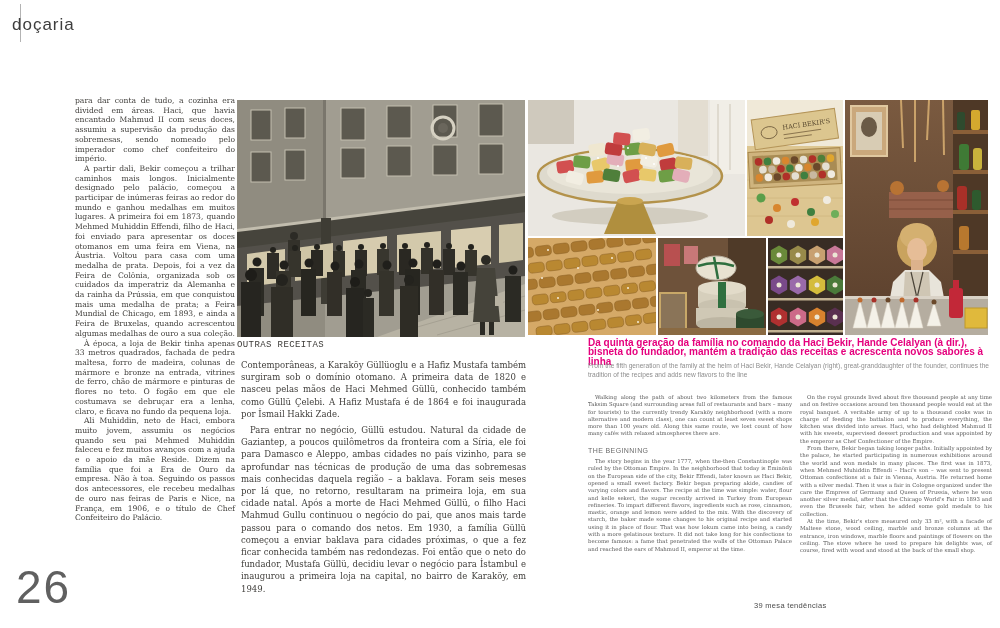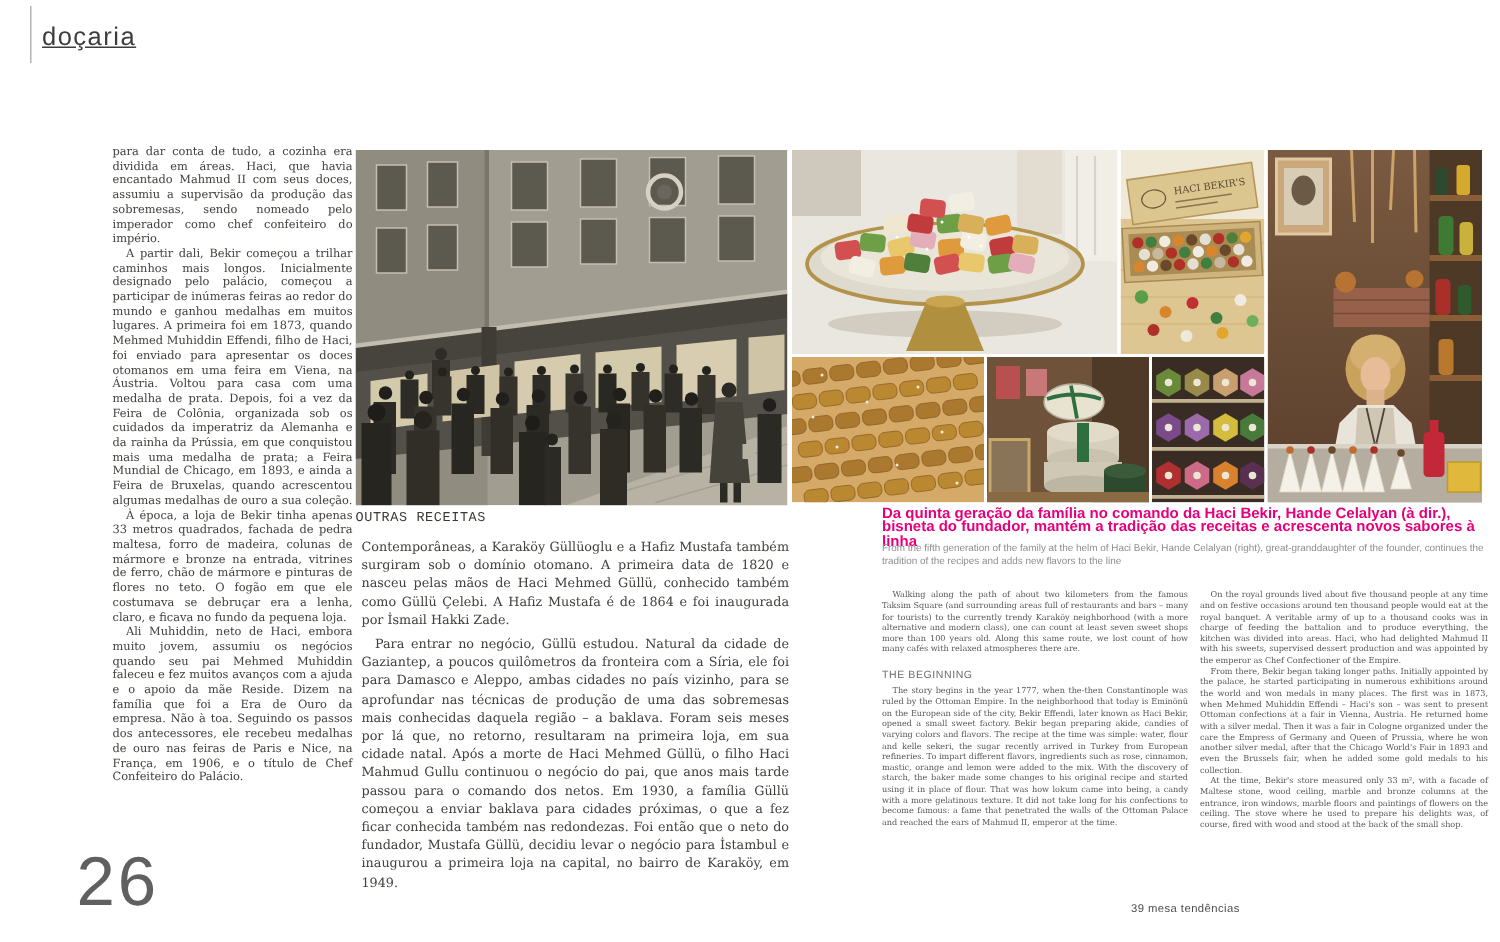--- a/index.html
+++ b/index.html
@@ -12,7 +12,7 @@
 
   
   .header-rule{position:absolute;left:20px;top:4px;width:1px;height:38px;background:#b3b3b3;}
-  .header-label{position:absolute;left:28px;top:15px;font-size:17px;color:#3d3d3d;letter-spacing:1px;text-decoration:underline;}
+  .header-label{position:absolute;left:12px;top:15px;font-size:17px;color:#3d3d3d;letter-spacing:1px;}
 
   
   .col-left{position:absolute;left:75px;top:96px;width:160px;

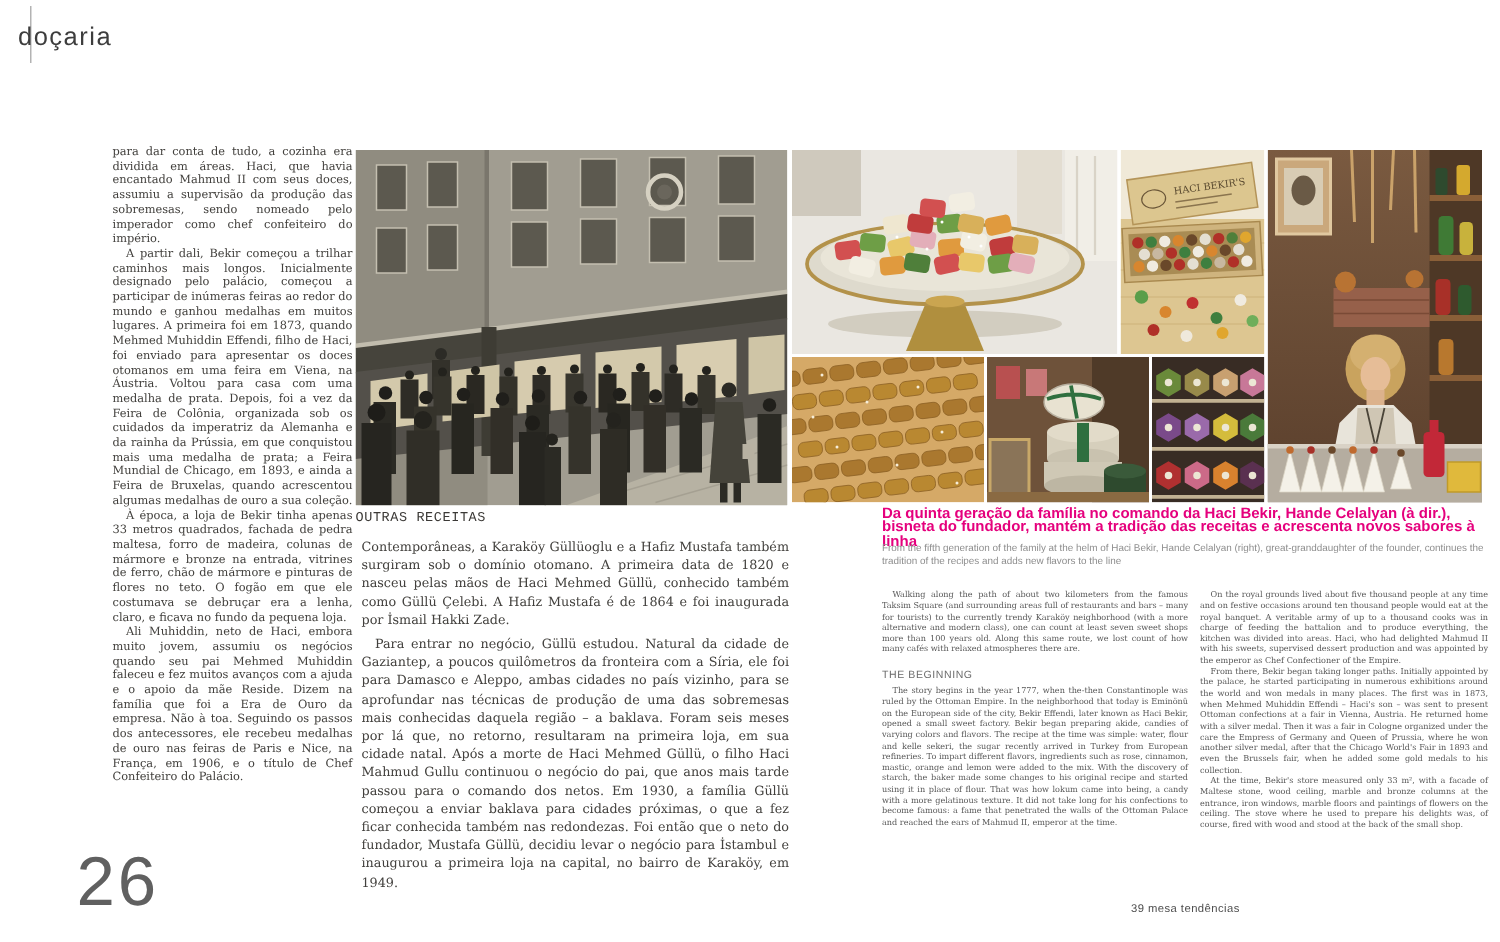--- a/index.html
+++ b/index.html
@@ -67,7 +67,7 @@
 <div class="header-label">doçaria</div>
 
 <div class="col-left">
-  <p>para dar conta de tudo, a cozinha era dividida em áreas. Haci, que havia encantado Mahmud II com seus doces, assumiu a supervisão da produção das sobremesas, sendo nomeado pelo imperador como chef confeiteiro do império.</p>
+  <p>para dar conta de tudo, a cozinha era divided em áreas. Haci, que havia encantado Mahmud II com seus doces, assumiu a supervisão da produção das sobremesas, sendo nomeado pelo imperador como chef confeiteiro do império.</p>
   <p class="ind">A partir dali, Bekir começou a trilhar caminhos mais longos. Inicialmente designado pelo palácio, começou a participar de inúmeras feiras ao redor do mundo e ganhou medalhas em muitos lugares. A primeira foi em 1873, quando Mehmed Muhiddin Effendi, filho de Haci, foi enviado para apresentar os doces otomanos em uma feira em Viena, na Áustria. Voltou para casa com uma medalha de prata. Depois, foi a vez da Feira de Colônia, organizada sob os cuidados da imperatriz da Alemanha e da rainha da Prússia, em que conquistou mais uma medalha de prata; a Feira Mundial de Chicago, em 1893, e ainda a Feira de Bruxelas, quando acrescentou algumas medalhas de ouro a sua coleção.</p>
   <p class="ind">À época, a loja de Bekir tinha apenas 33 metros quadrados, fachada de pedra maltesa, forro de madeira, colunas de mármore e bronze na entrada, vitrines de ferro, chão de mármore e pinturas de flores no teto. O fogão em que ele costumava se debruçar era a lenha, claro, e ficava no fundo da pequena loja.</p>
   <p class="ind">Ali Muhiddin, neto de Haci, embora muito jovem, assumiu os negócios quando seu pai Mehmed Muhiddin faleceu e fez muitos avanços com a ajuda e o apoio da mãe Reside. Dizem na família que foi a Era de Ouro da empresa. Não à toa. Seguindo os passos dos antecessores, ele recebeu medalhas de ouro nas feiras de Paris e Nice, na França, em 1906, e o título de Chef Confeiteiro do Palácio.</p>

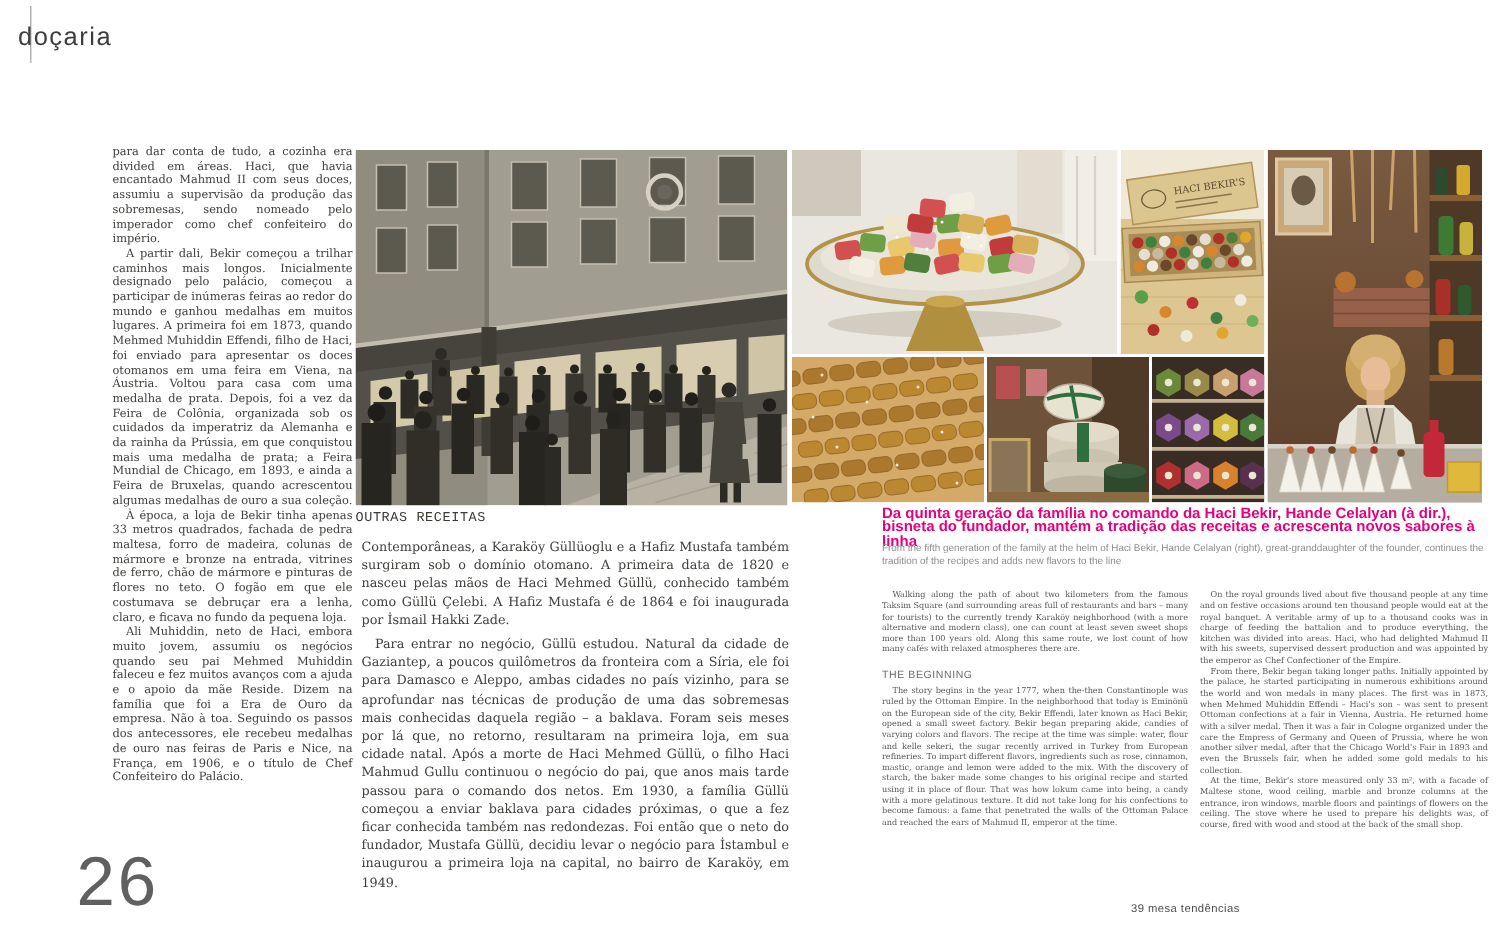--- a/index.html
+++ b/index.html
@@ -32,7 +32,7 @@
   .col-mid p{margin:4px;}
 
   .page-num-left{position:absolute;left:16px;top:560px;font-size:46px;font-weight:100;
-    color:#606060;letter-spacing:2px;margin-left:35px;}
+    color:#606060;letter-spacing:2px;}
 
   
   .photo-lokum{left:528px;top:100px;width:217px;height:136px;}

